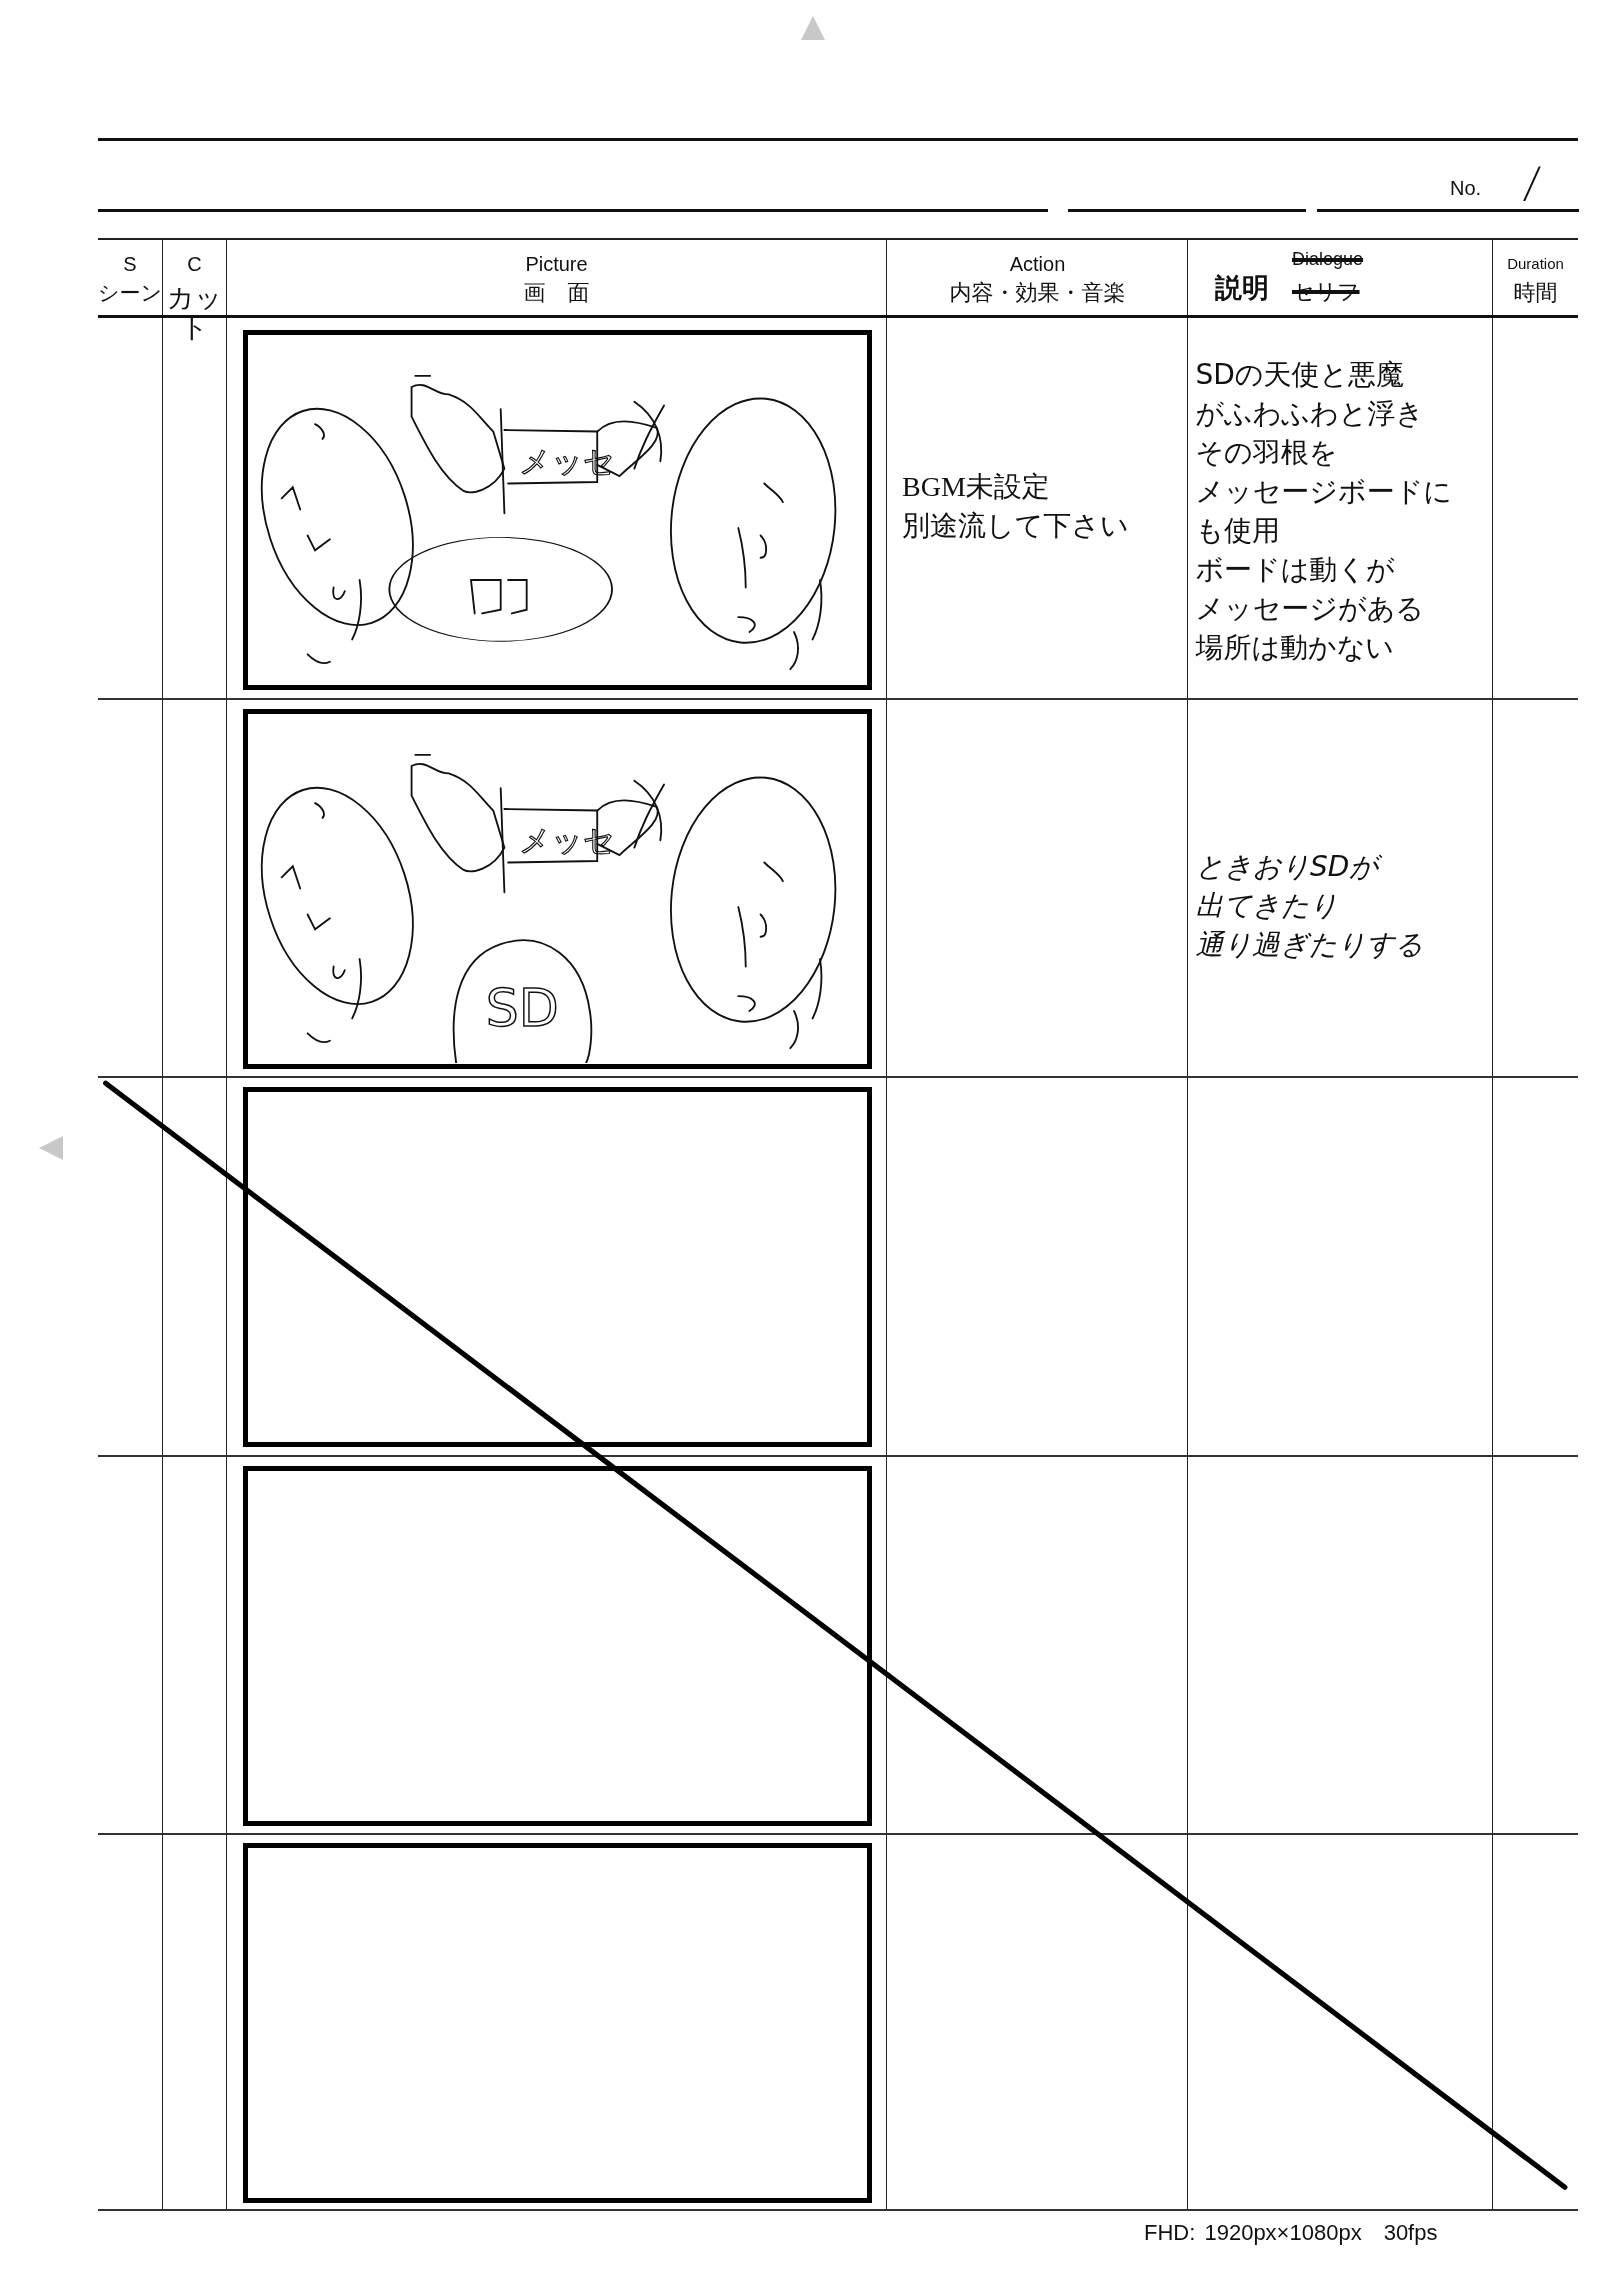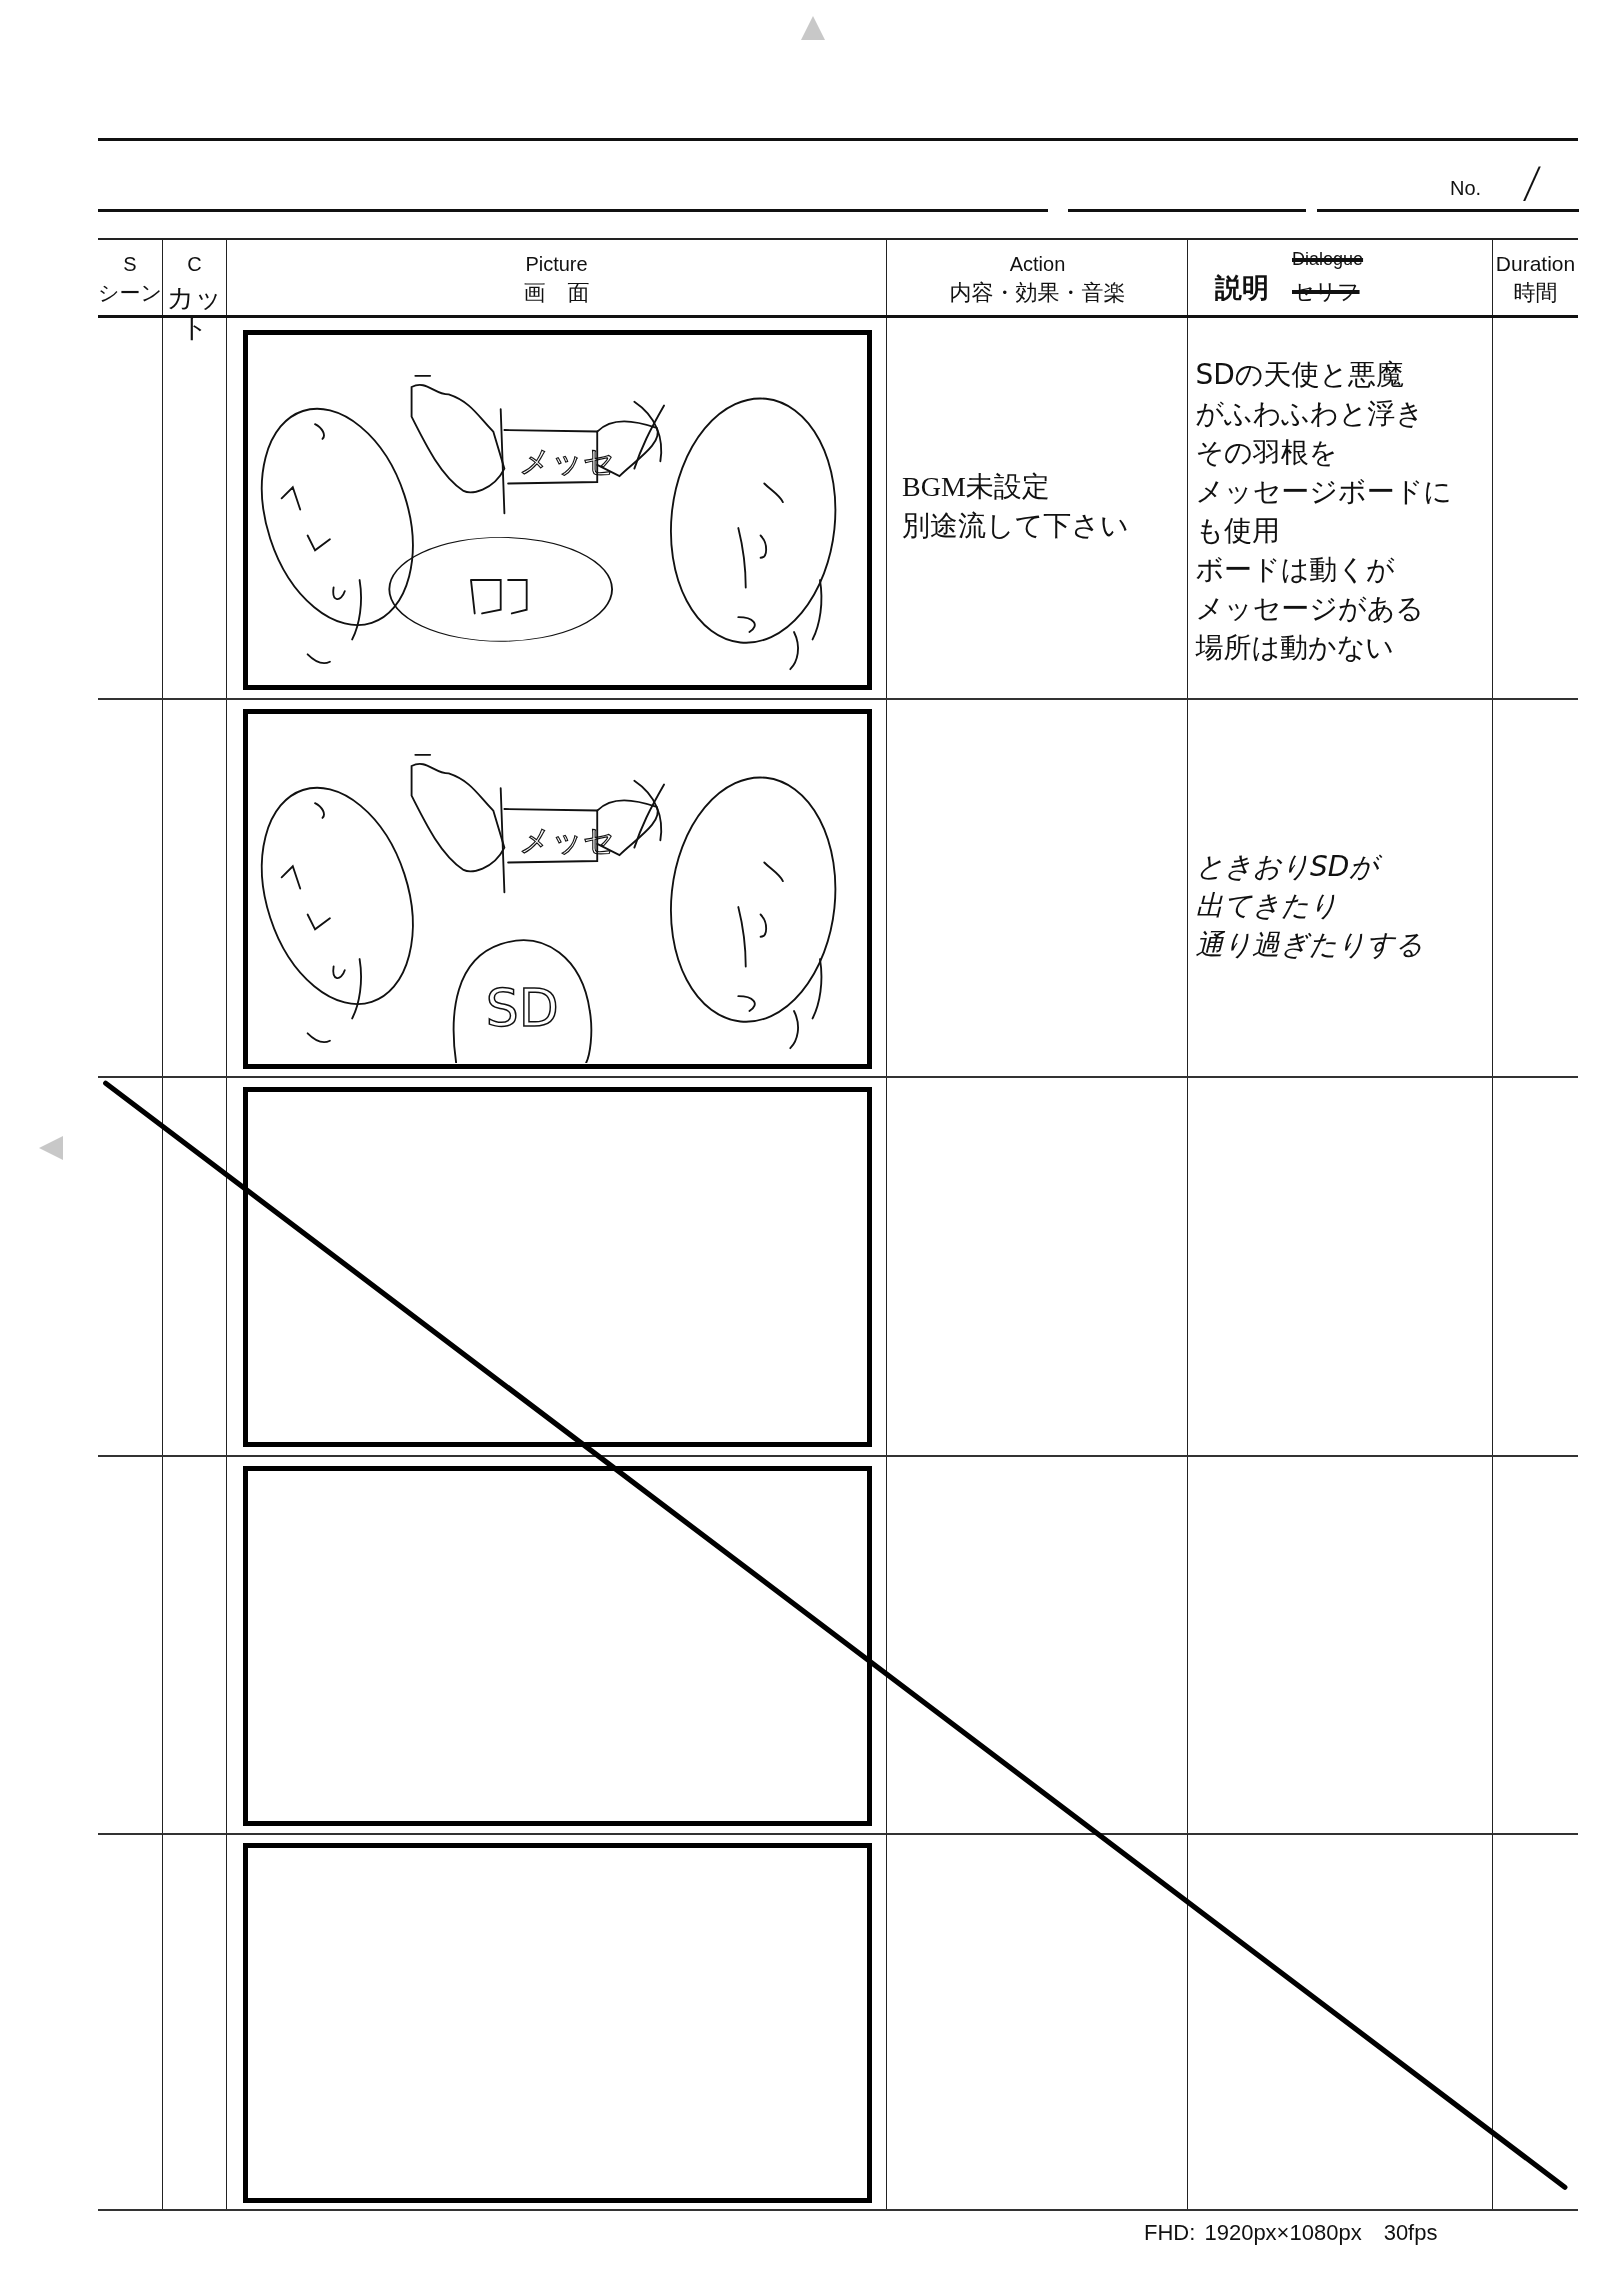--- a/index.html
+++ b/index.html
@@ -75,7 +75,7 @@
       <div class="dial-ja strike">セリフ</div>
     </div>
     <div class="col" style="left:1394px; width:86px;">
-      <div class="hdr-en" style="font-size:21px;">Duration</div>
+      <div class="hdr-en" style="font-size:15px;">Duration</div>
       <div class="hdr-ja">時間</div>
     </div>
   </div>

